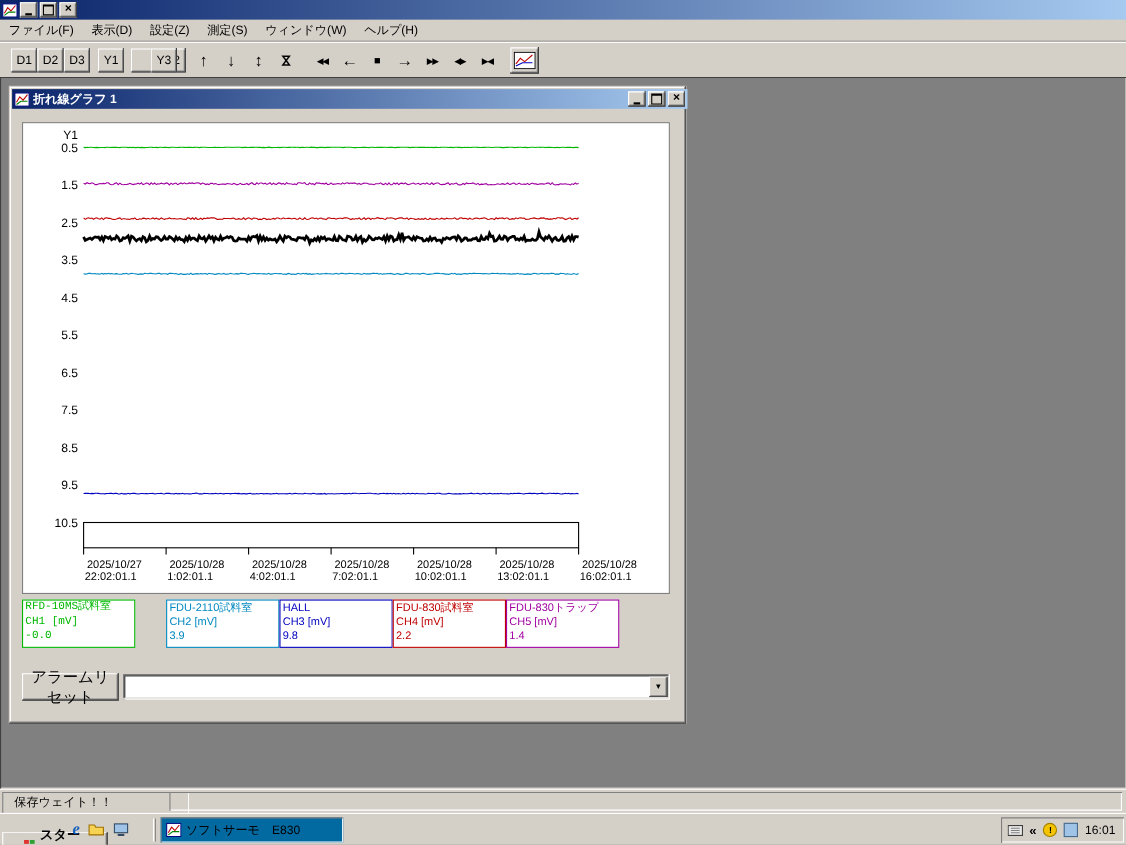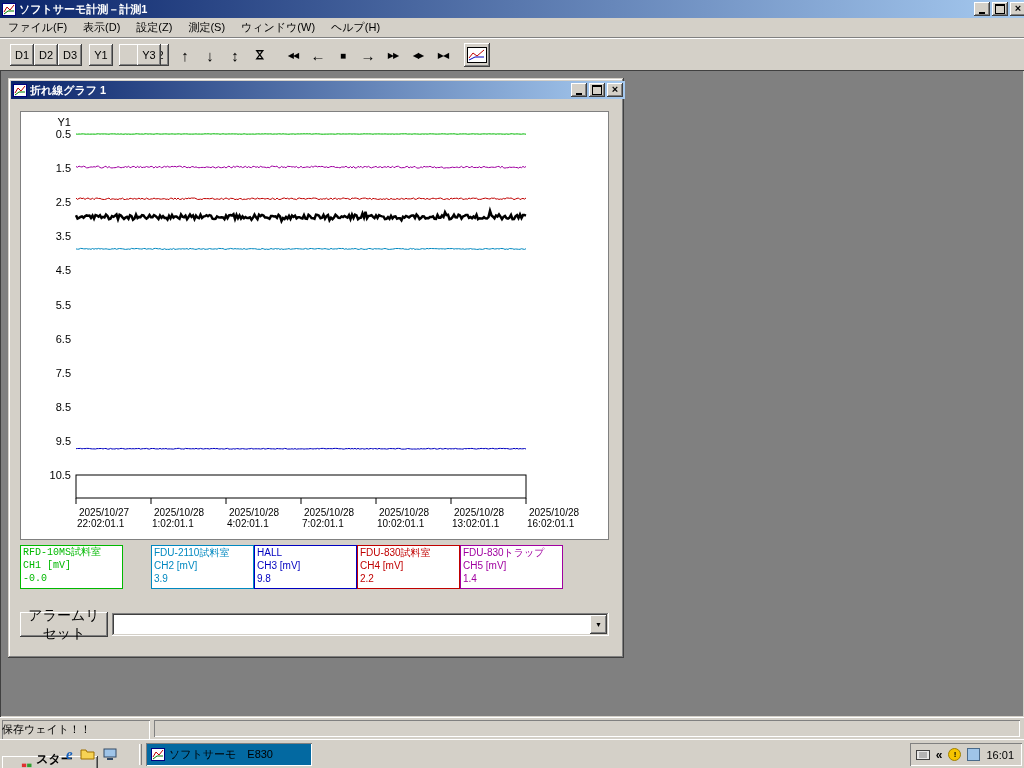--- a/index.html
+++ b/index.html
@@ -99,7 +99,6 @@
       <polyline points="2,9 5,4 8,7 12,2" fill="none" stroke="#c00000"></polyline>
       <polyline points="2,11 6,8 12,8" fill="none" stroke="#008000"></polyline>
     </svg>
-    <span class="title-text">ソフトサーモ計測－計測1</span>
     <span class="tb-btn">
         <span class="glyph-min"></span>
       </span>

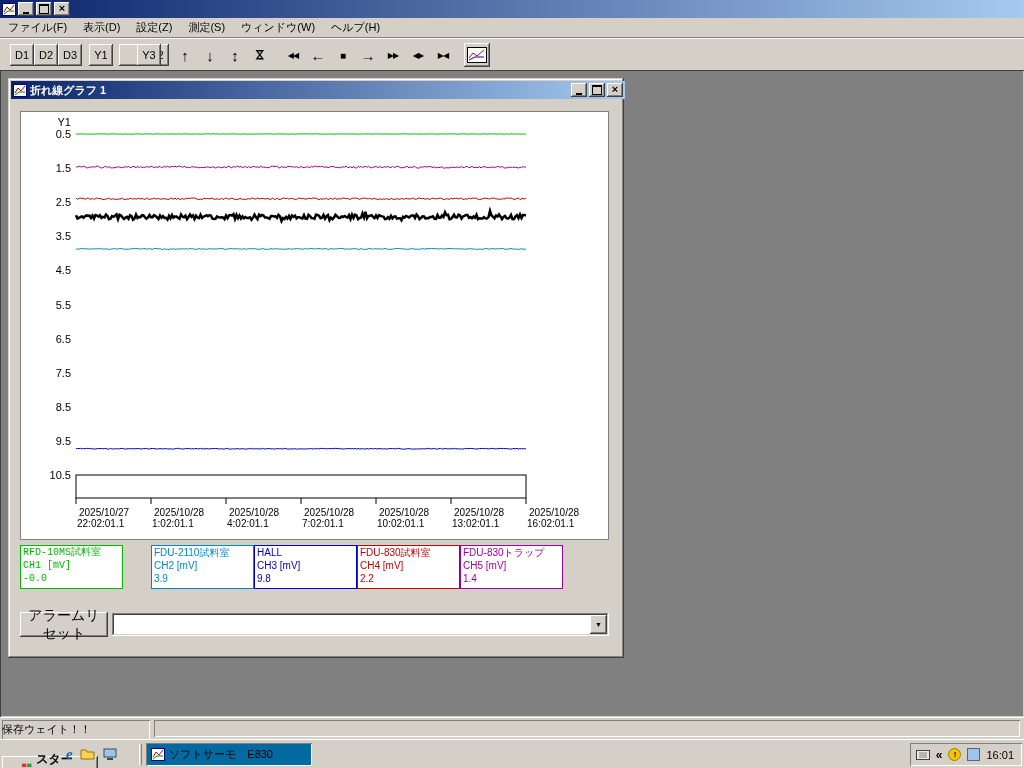--- a/index.html
+++ b/index.html
@@ -67,7 +67,7 @@
 
   
   .statusbar{position:absolute;left:0;top:717px;width:1024px;height:22px;background:#d4d0c8;border-top:1px solid #fff;}
-  .status-left{position:absolute;left:2px;top:2px;width:148px;height:17px;padding:2px 0;white-space:nowrap;overflow:hidden;}
+  .status-left{position:absolute;left:2px;top:2px;width:148px;height:17px;padding:2px 11px;white-space:nowrap;overflow:hidden;}
   .status-right{position:absolute;left:154px;top:2px;width:866px;height:17px;}
 
   

